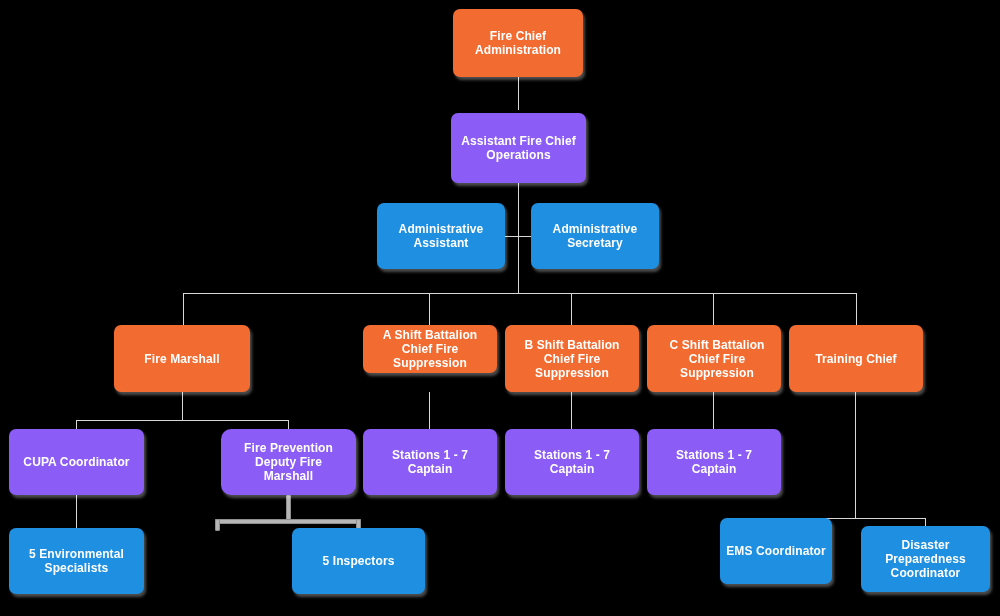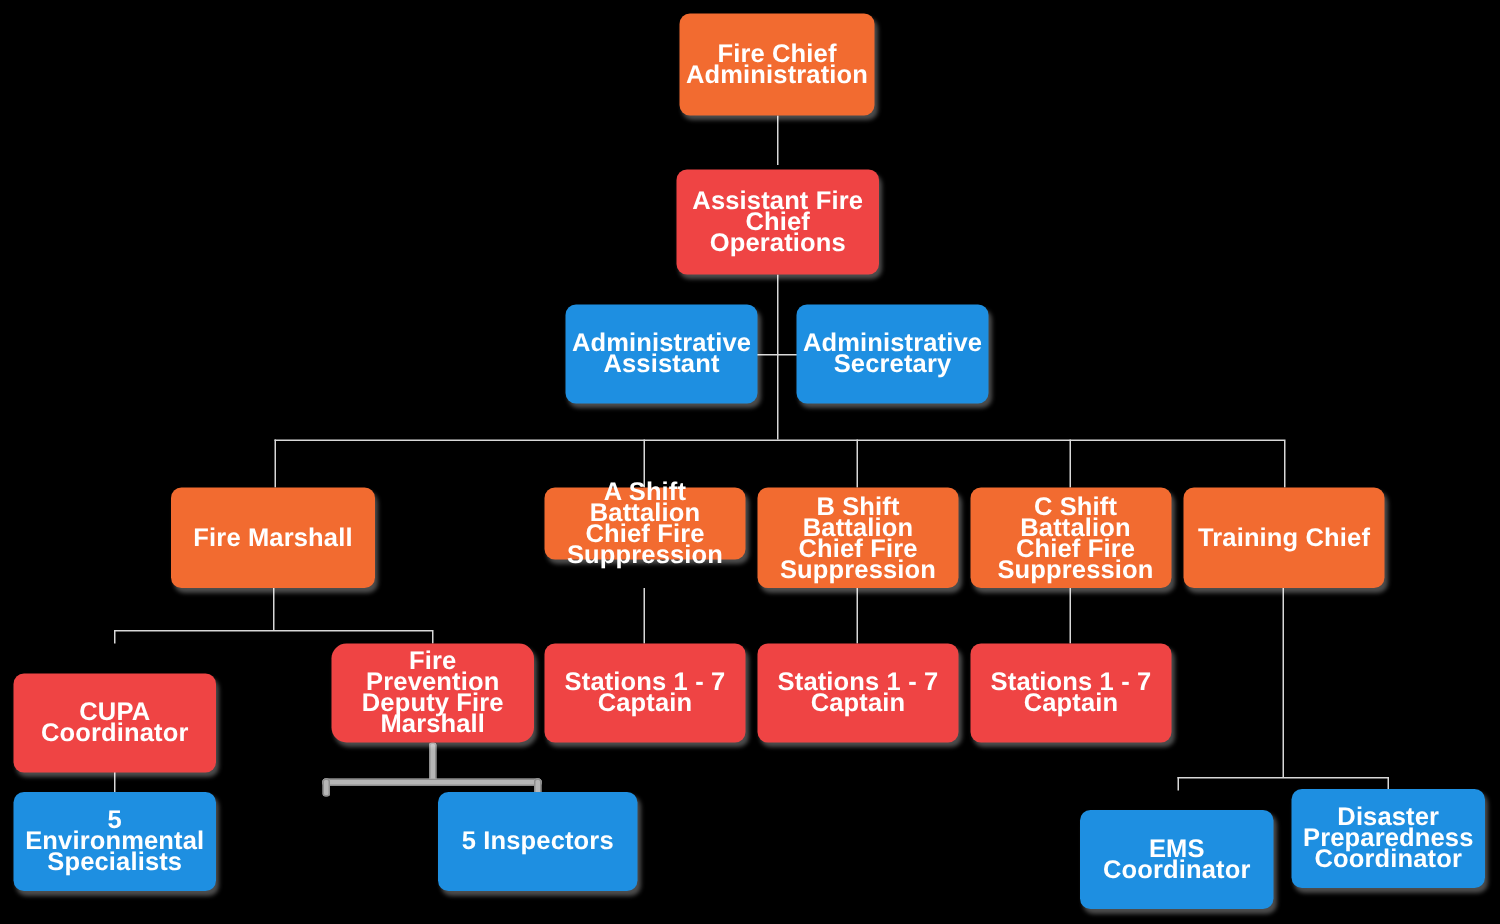--- a/index.html
+++ b/index.html
@@ -27,7 +27,7 @@
     justify-content: center;
     text-align: center;
     color: #ffffff;
-    font-size: 17px;
+    font-size: 12px;
     line-height: 14px;
     font-weight: bold;
     letter-spacing: 0.1px;

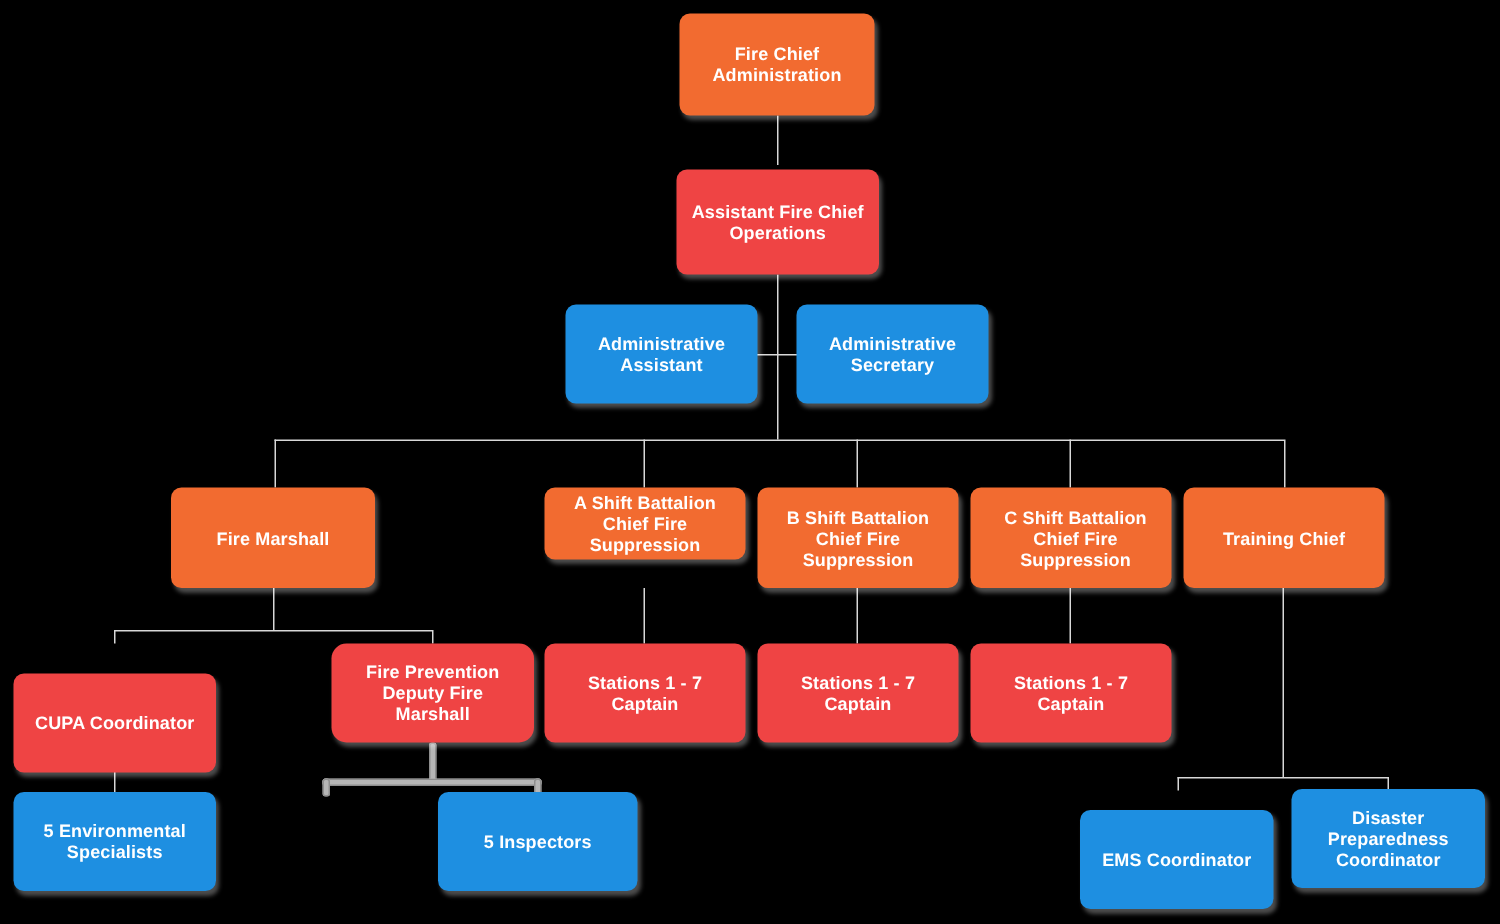--- a/index.html
+++ b/index.html
@@ -41,7 +41,7 @@
     display: block;
   }
   .node.orange { background: #F26B30; }
-  .node.green  { background: #ef4444; }
+  .node.green  { background: #8b5cf6; }
   .node.blue   { background: #1E8FE1; }
 
   

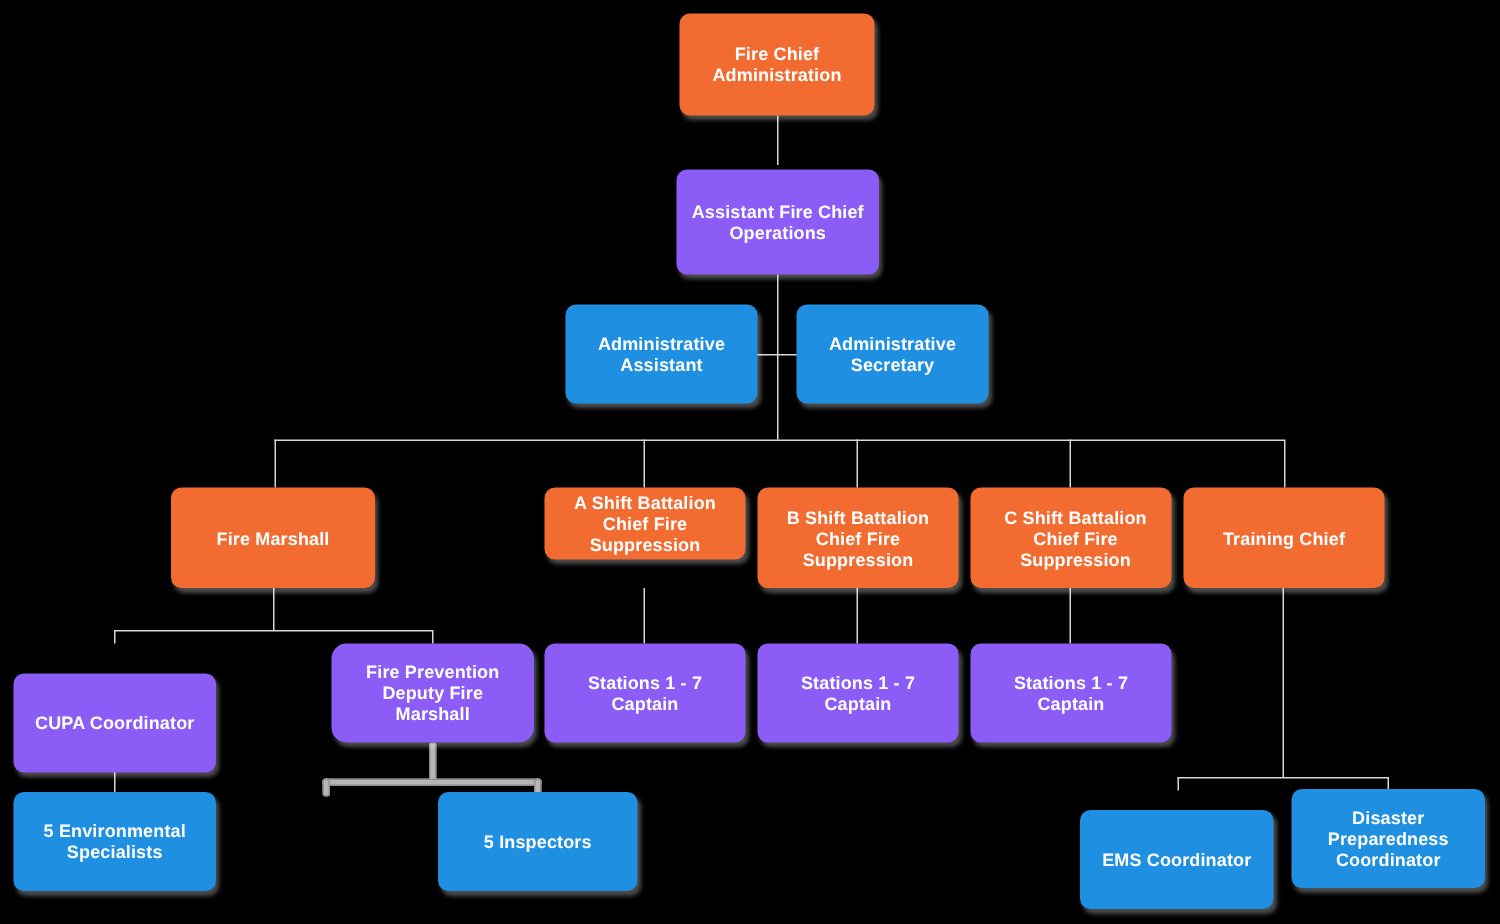--- a/index.html
+++ b/index.html
@@ -143,7 +143,7 @@
     <span class="label">Training Chief</span>
   </div>
 
-  <div class="node green" style="left:9px; top:429px; width:135px; height:66px;margin-top:20px;">
+  <div class="node green" style="left:9px; top:429px; width:135px; height:66px;">
     <span class="label">CUPA Coordinator</span>
   </div>
   <div class="node green" style="left:221px; top:429px; width:135px; height:66px;border-radius:10px;">

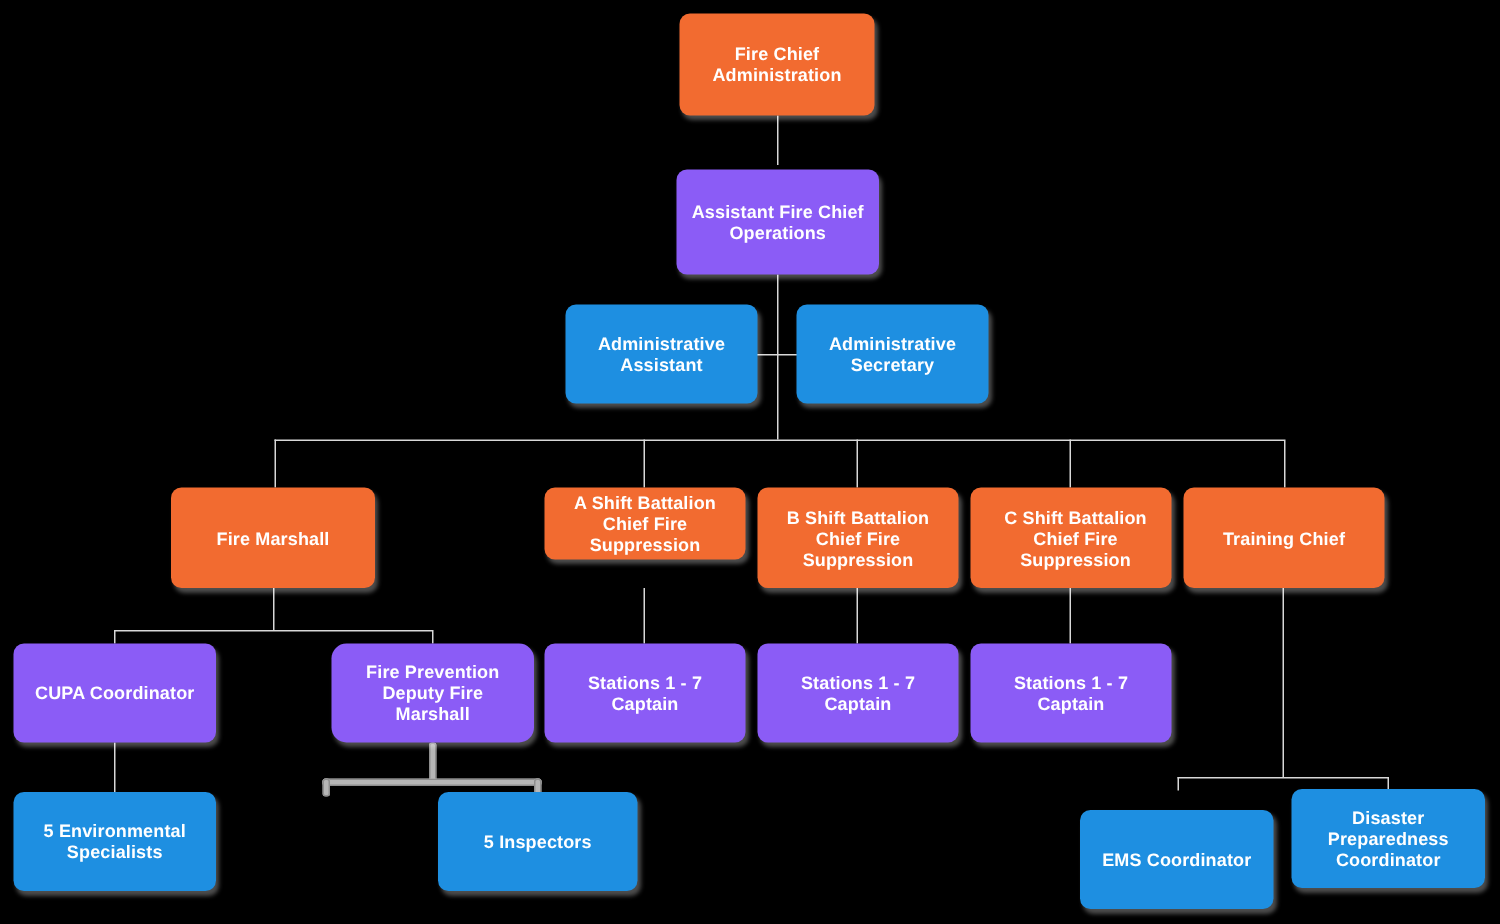--- a/index.html
+++ b/index.html
@@ -171,7 +171,7 @@
   <div class="node blue" style="left:292px; top:528px; width:133px; height:66px;">
     <span class="label">5 Inspectors</span>
   </div>
-  <div class="node blue" style="left:720px; top:540px; width:129px; height:66px;">
+  <div class="node blue" style="left:720px; top:518px; width:112px; height:66px;">
     <span class="label">EMS Coordinator</span>
   </div>
   <div class="node blue" style="left:861px; top:526px; width:129px; height:66px;">

